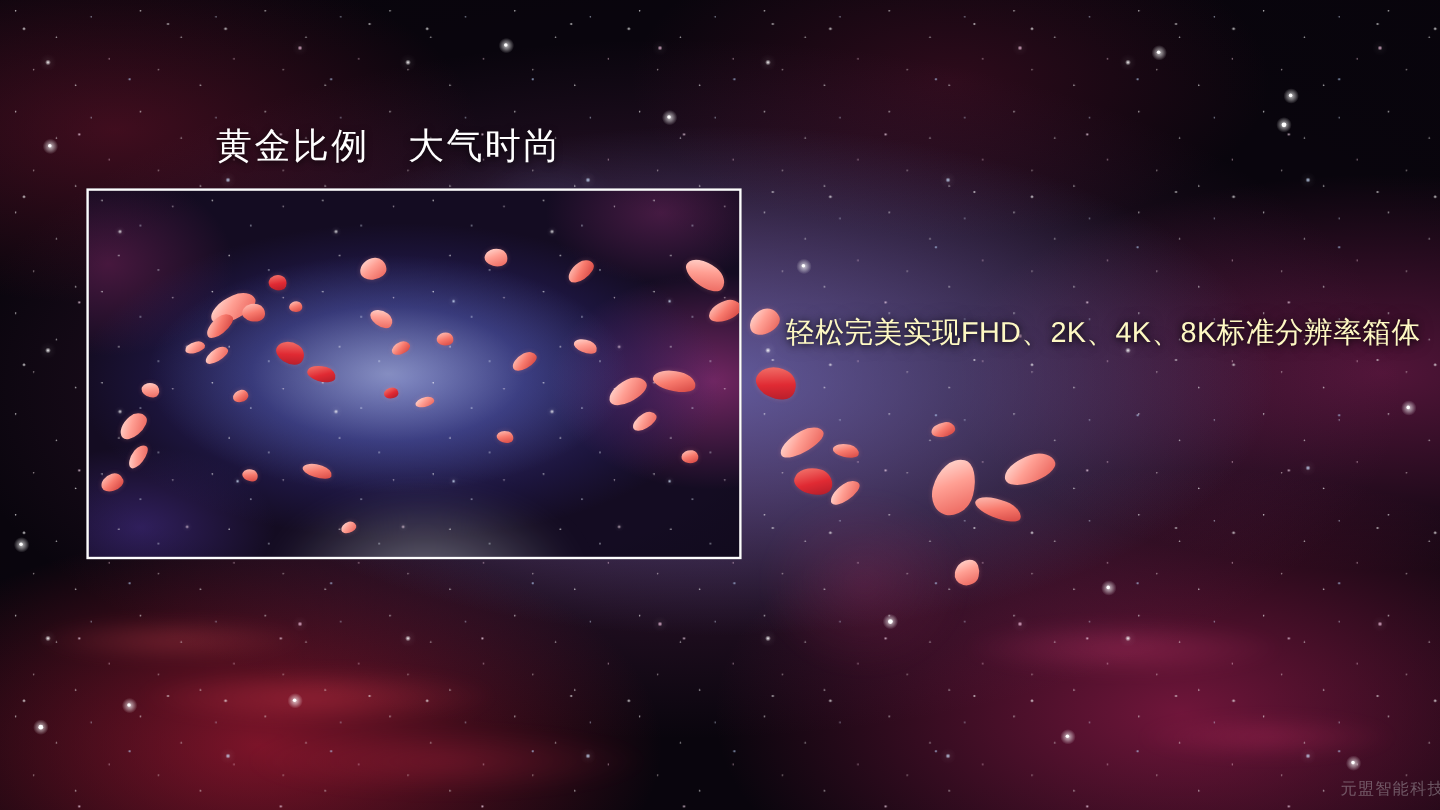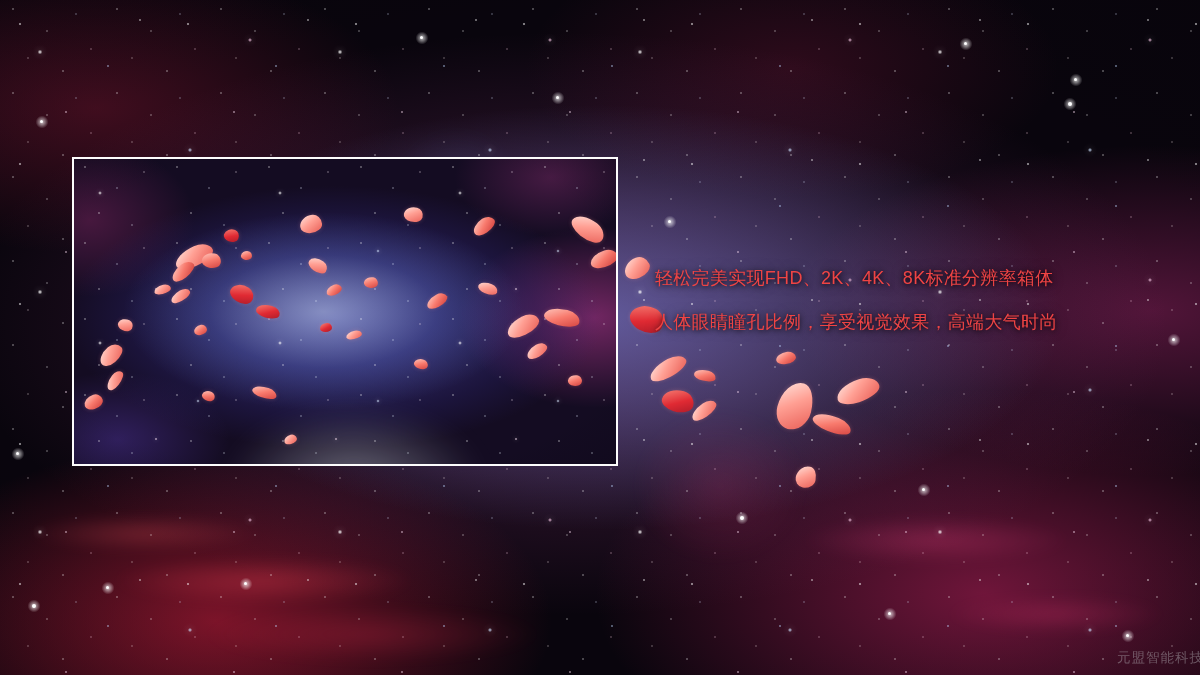--- a/index.html
+++ b/index.html
@@ -174,6 +174,7 @@
       <div class="petal p-dk" style="left: 630px; top: 306px; width: 34px; height: 26px; transform: rotate(28deg);"></div>
     </div>
 
+  <div class="txt" id="title">黄金比例　大气时尚</div>
 
   <div id="framebox" class="framebox">
     <div id="frameglow"></div>

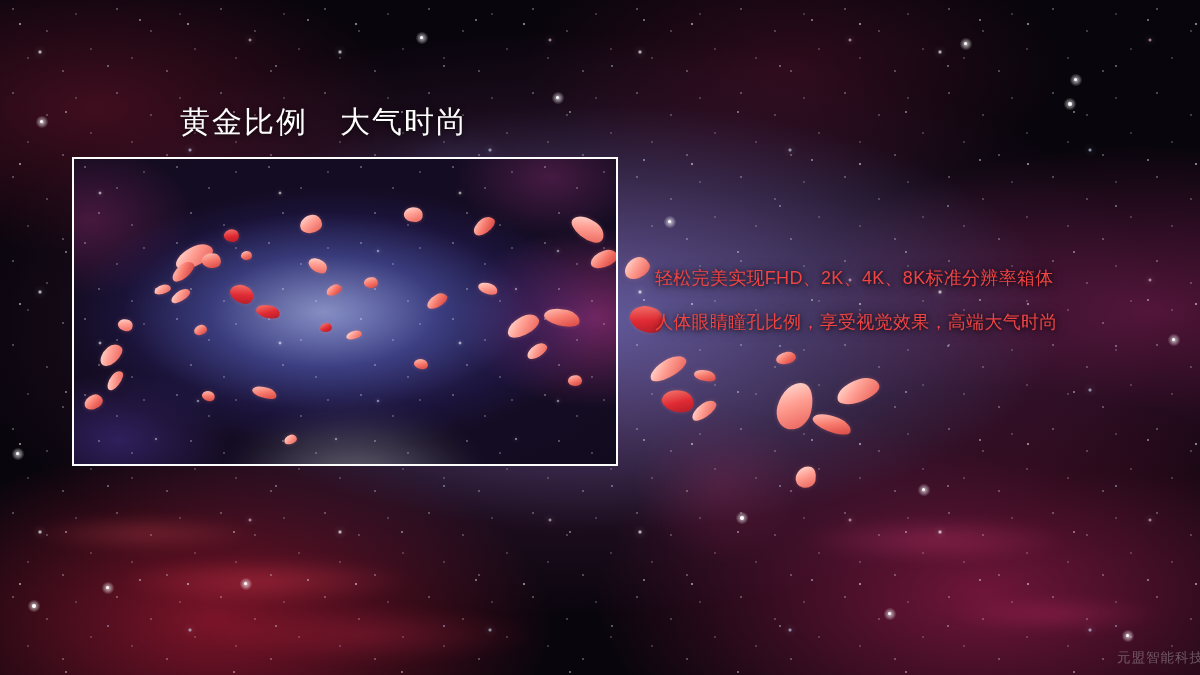--- a/index.html
+++ b/index.html
@@ -122,7 +122,7 @@
   }
   #bodytext{left:655px;top:256px;}
   #bodytext .line{
-    font-size:18px;color:#ef4444;line-height:44px;white-space:nowrap;
+    font-size:24px;color:#fef9c3;line-height:44px;white-space:nowrap;
     text-shadow:0 1px 5px rgba(0,0,0,.8),0 0 12px rgba(0,0,0,.5);
     letter-spacing:.3px;
   }

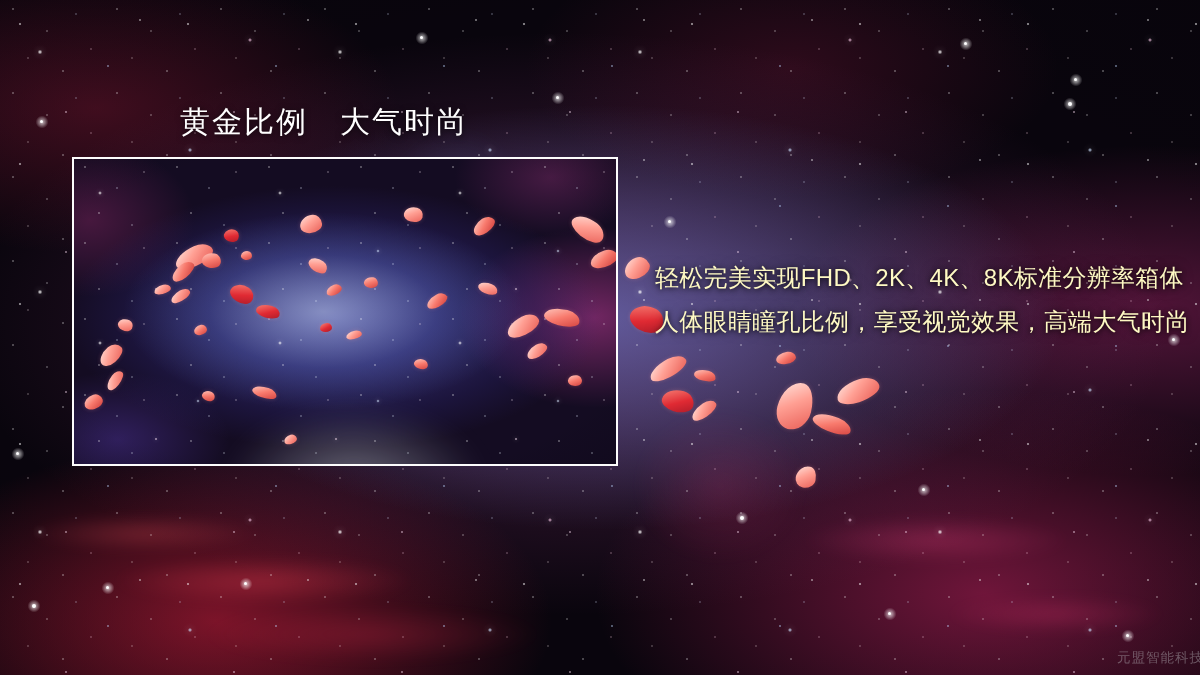--- a/index.html
+++ b/index.html
@@ -220,7 +220,6 @@
 
   <div class="txt" id="bodytext">
     <div class="line">轻松完美实现FHD、2K、4K、8K标准分辨率箱体</div>
-    <div class="line">人体眼睛瞳孔比例，享受视觉效果，高端大气时尚</div>
   </div>
 
   <div class="txt" id="watermark">元盟智能科技</div>

